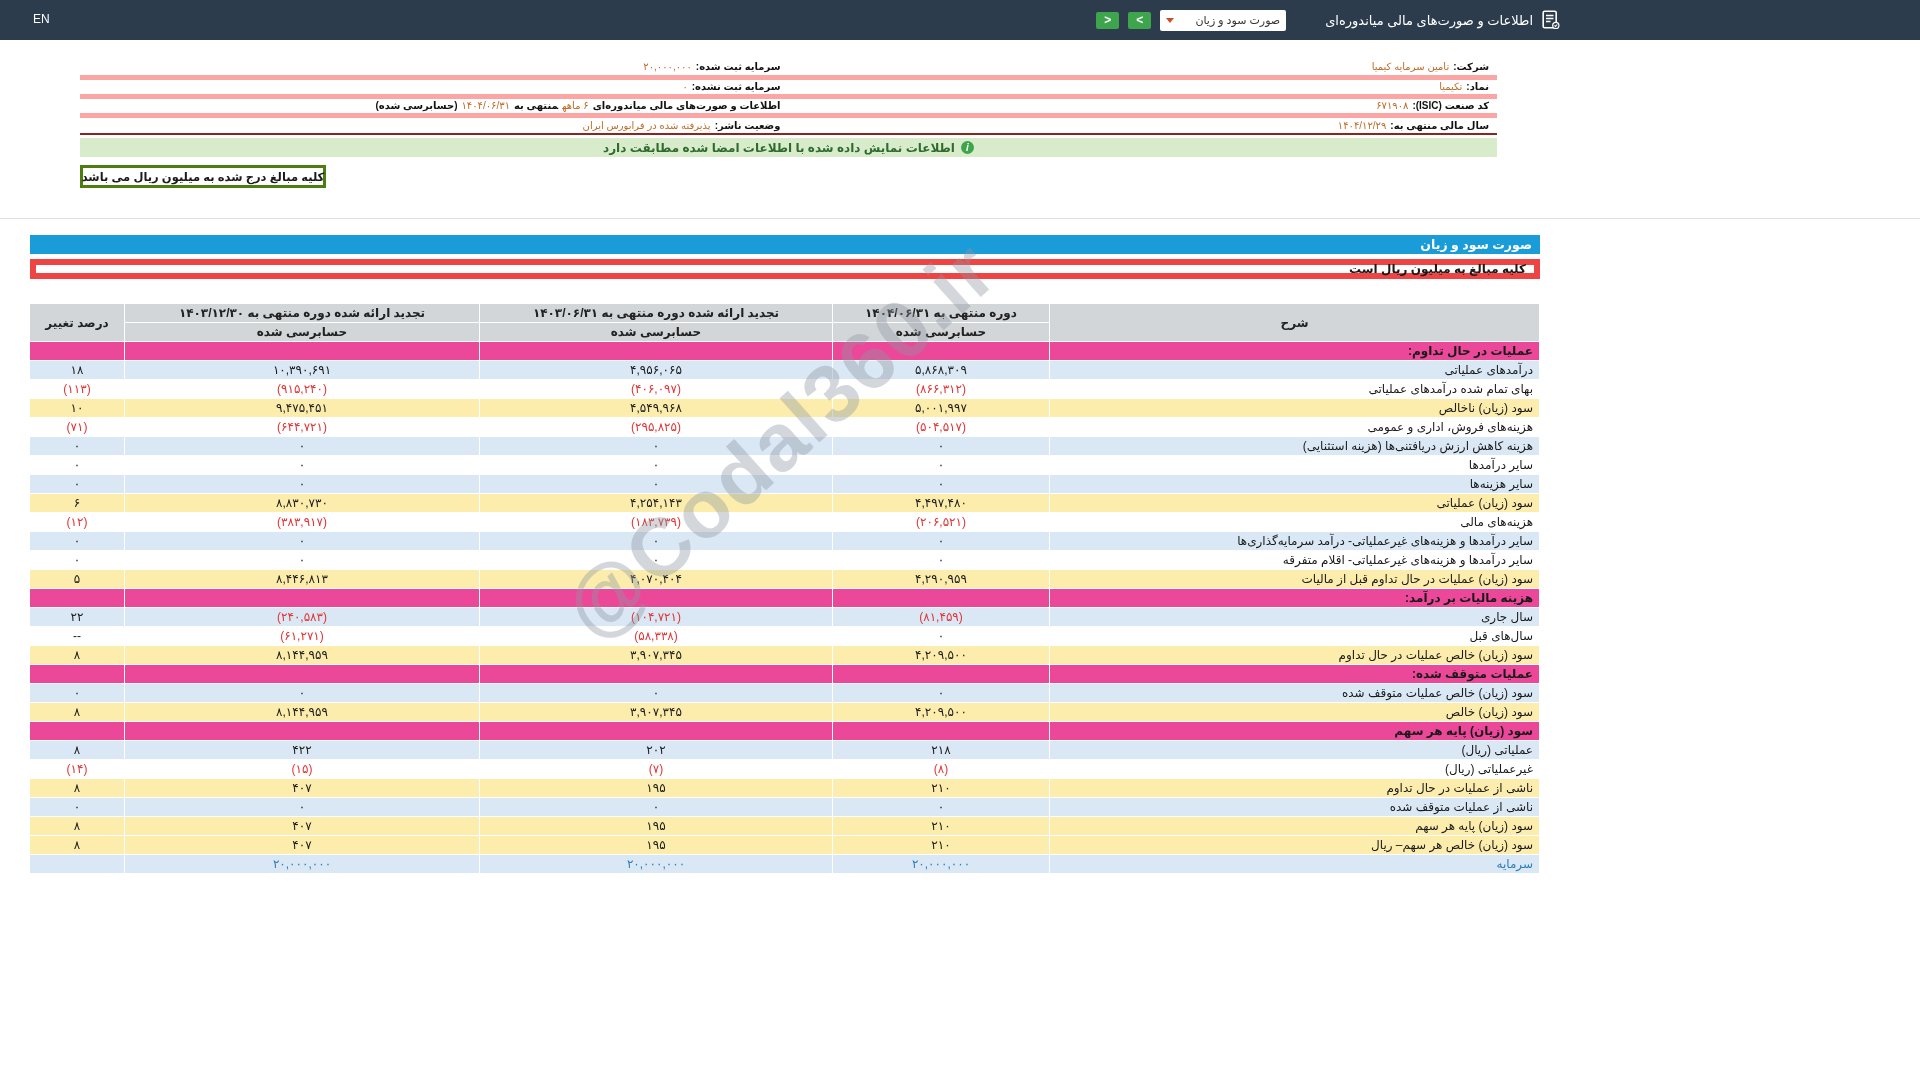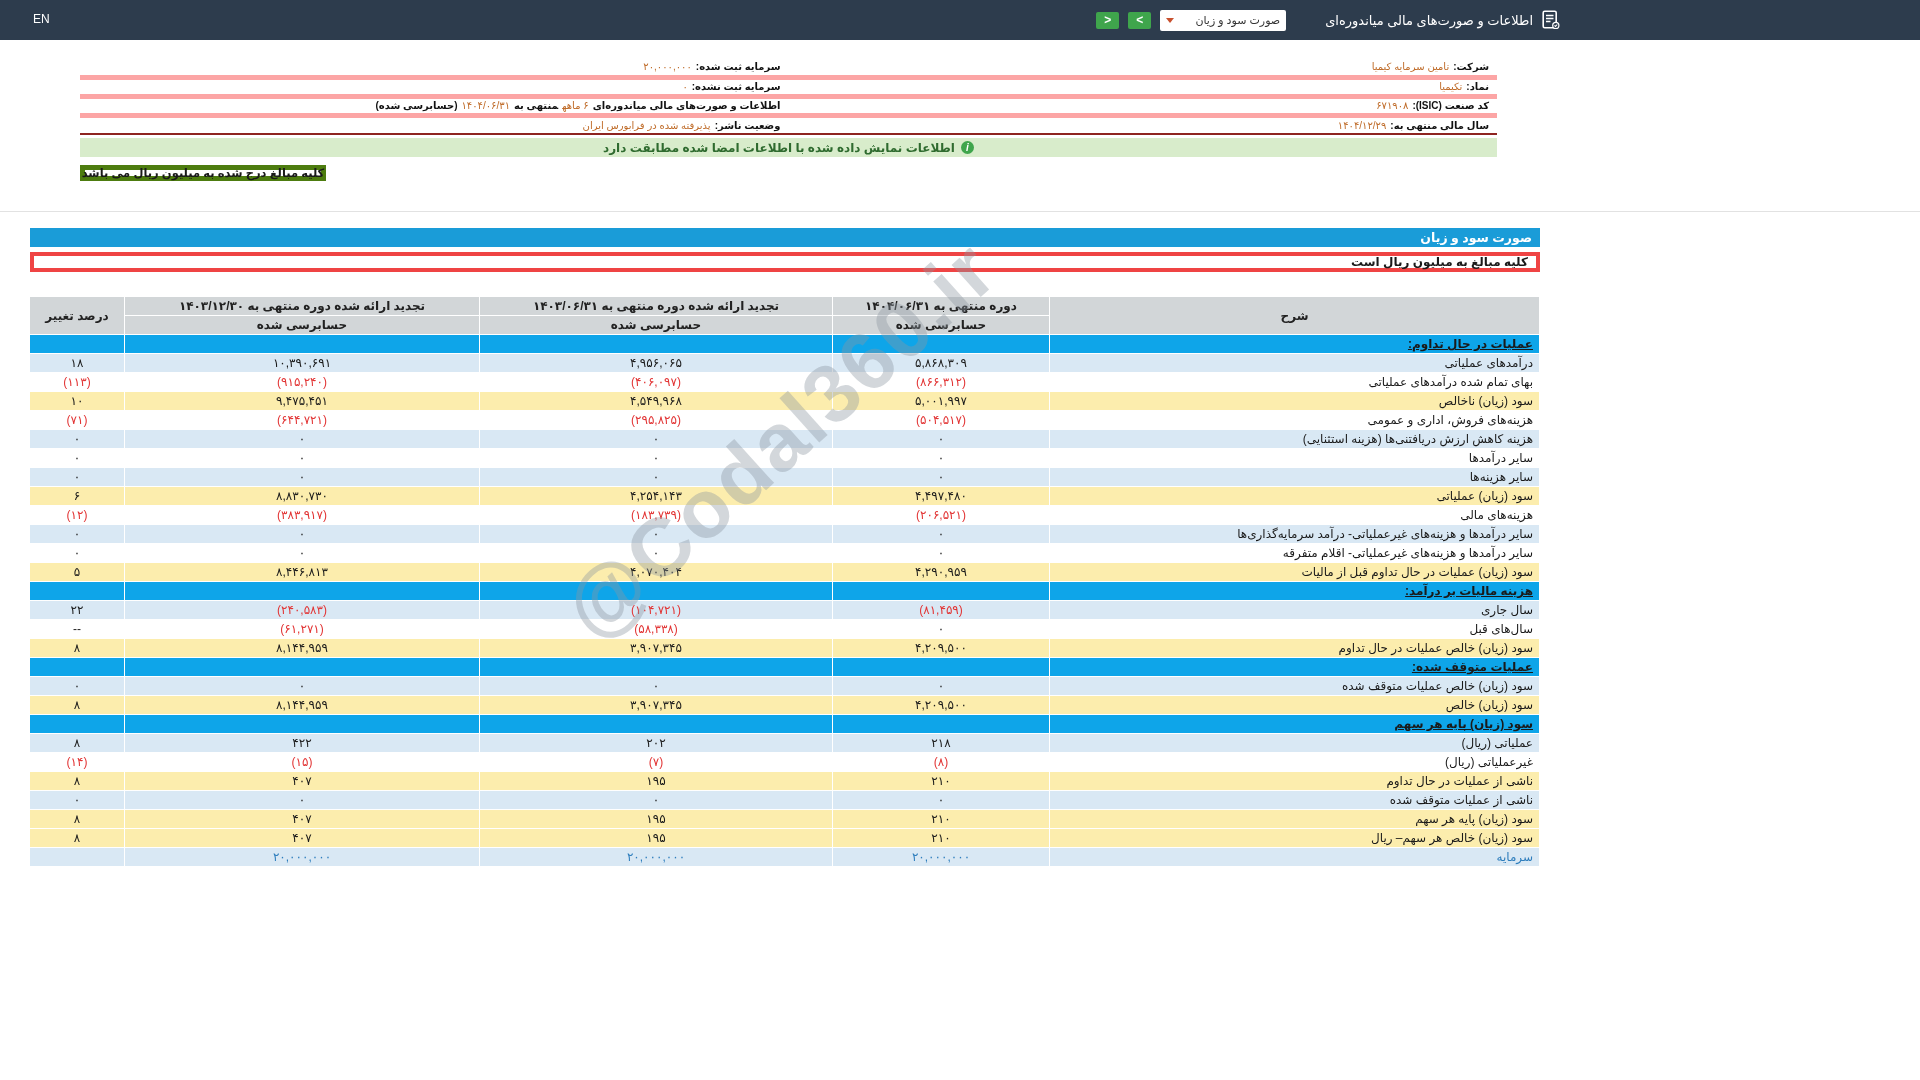--- a/index.html
+++ b/index.html
@@ -34,7 +34,7 @@
   .info-icon{width:13px;height:13px;border-radius:50%;background:#3fa54c;color:#fff;font-size:10px;font-weight:bold;
     font-style:italic;display:flex;align-items:center;justify-content:center;flex:0 0 auto;}
   
-  .amount-note{width:246px;margin:8px 1594px 0 80px;height:16px;border:5px solid #4d7c0f;background:#fff;
+  .amount-note{width:246px;margin:8px 1594px 0 80px;height:23px;border:3px solid #4d7c0f;background:#fff;
     font-size:11.5px;font-weight:bold;display:flex;align-items:center;justify-content:center;white-space:nowrap;}
   .page-divider{margin-top:30px;border-top:1px solid #e2e2e2;width:100%;height:0;}
   

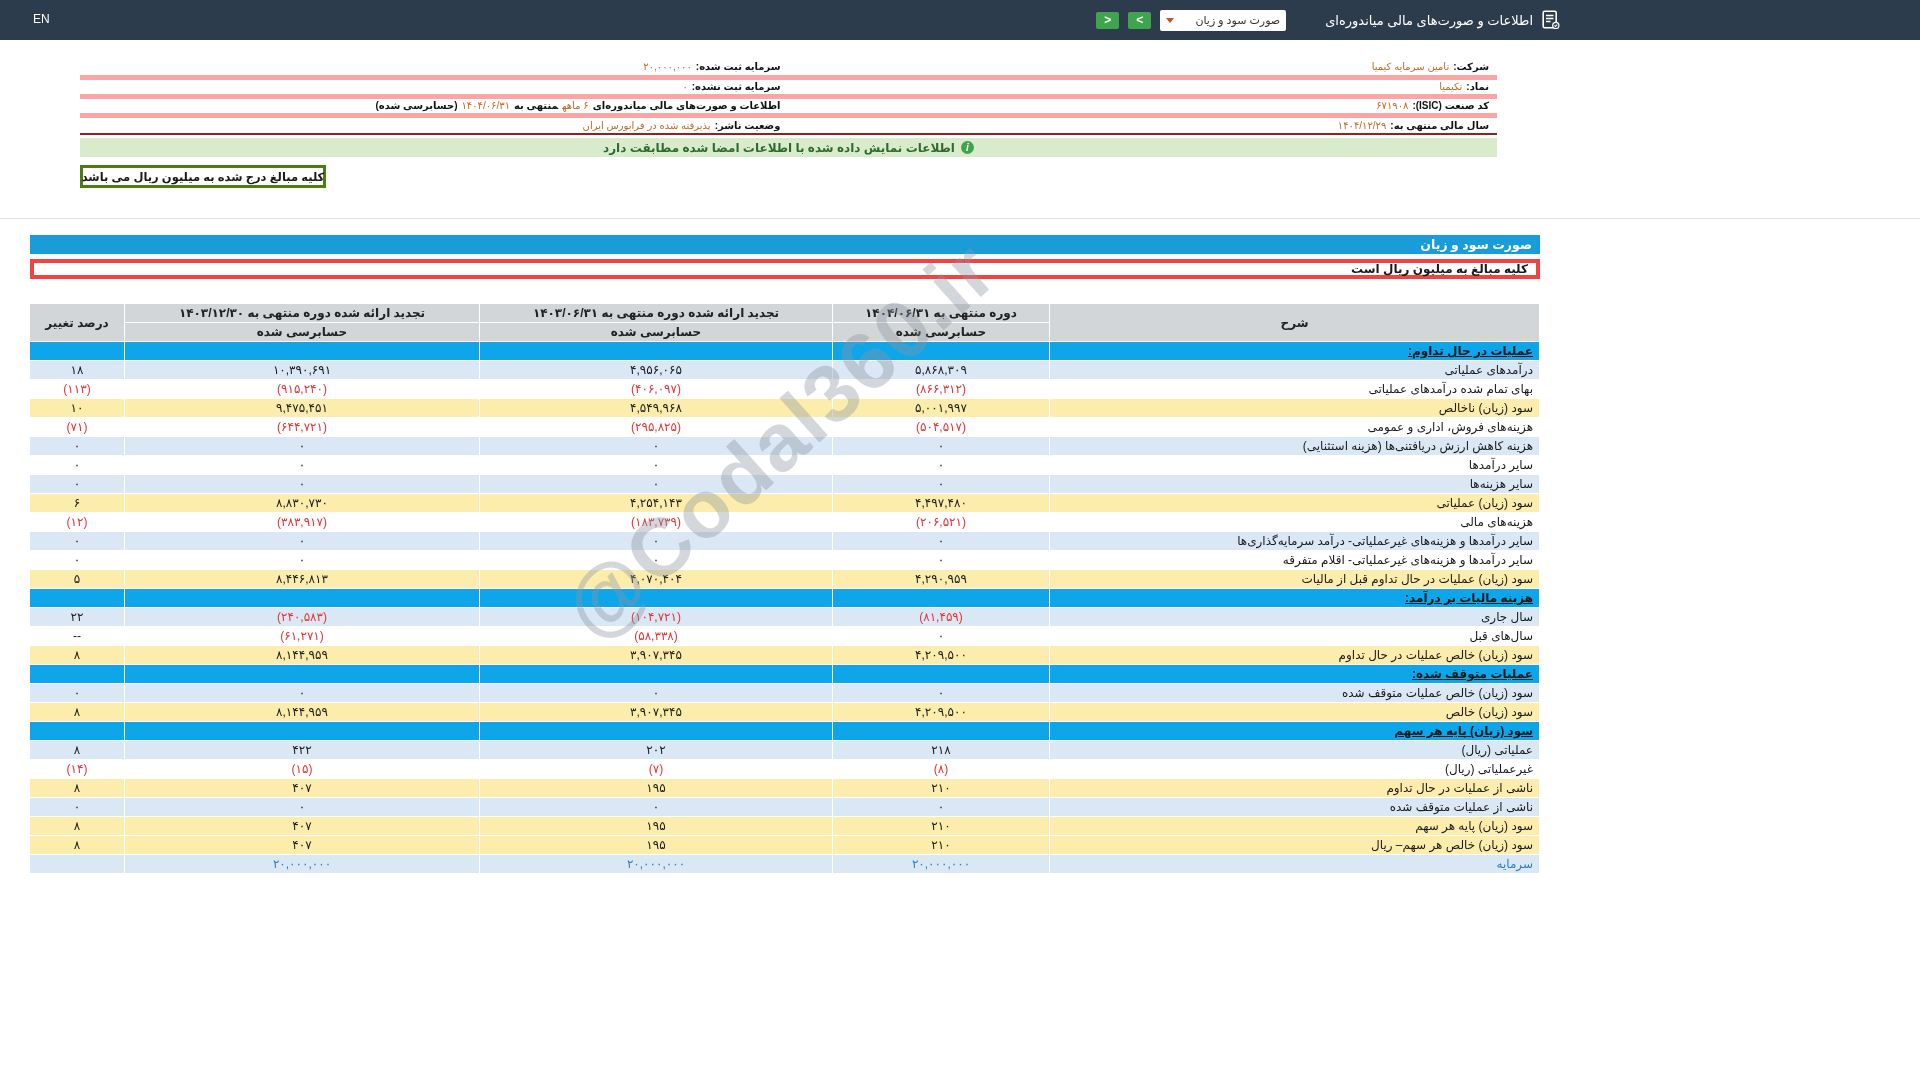--- a/index.html
+++ b/index.html
@@ -41,7 +41,7 @@
   .main{width:1510px;margin:16px 380px 0 30px;}
   .stmt-title{height:19px;background:#1a9cd8;color:#fff;font-weight:bold;font-size:12.5px;display:flex;
     align-items:center;padding-right:8px;}
-  .stmt-sub{height:20px;border:4px solid #ef4444;margin-top:5px;font-weight:bold;font-size:12px;display:flex;
+  .stmt-sub{height:20px;border:6px solid #ef4444;margin-top:5px;font-weight:bold;font-size:12px;display:flex;
     align-items:center;padding-right:8px;background:#fff;}
   .table-clip{margin-top:24px;height:579px;overflow:hidden;}
   table.stmt{width:100%;border-collapse:collapse;table-layout:fixed;}

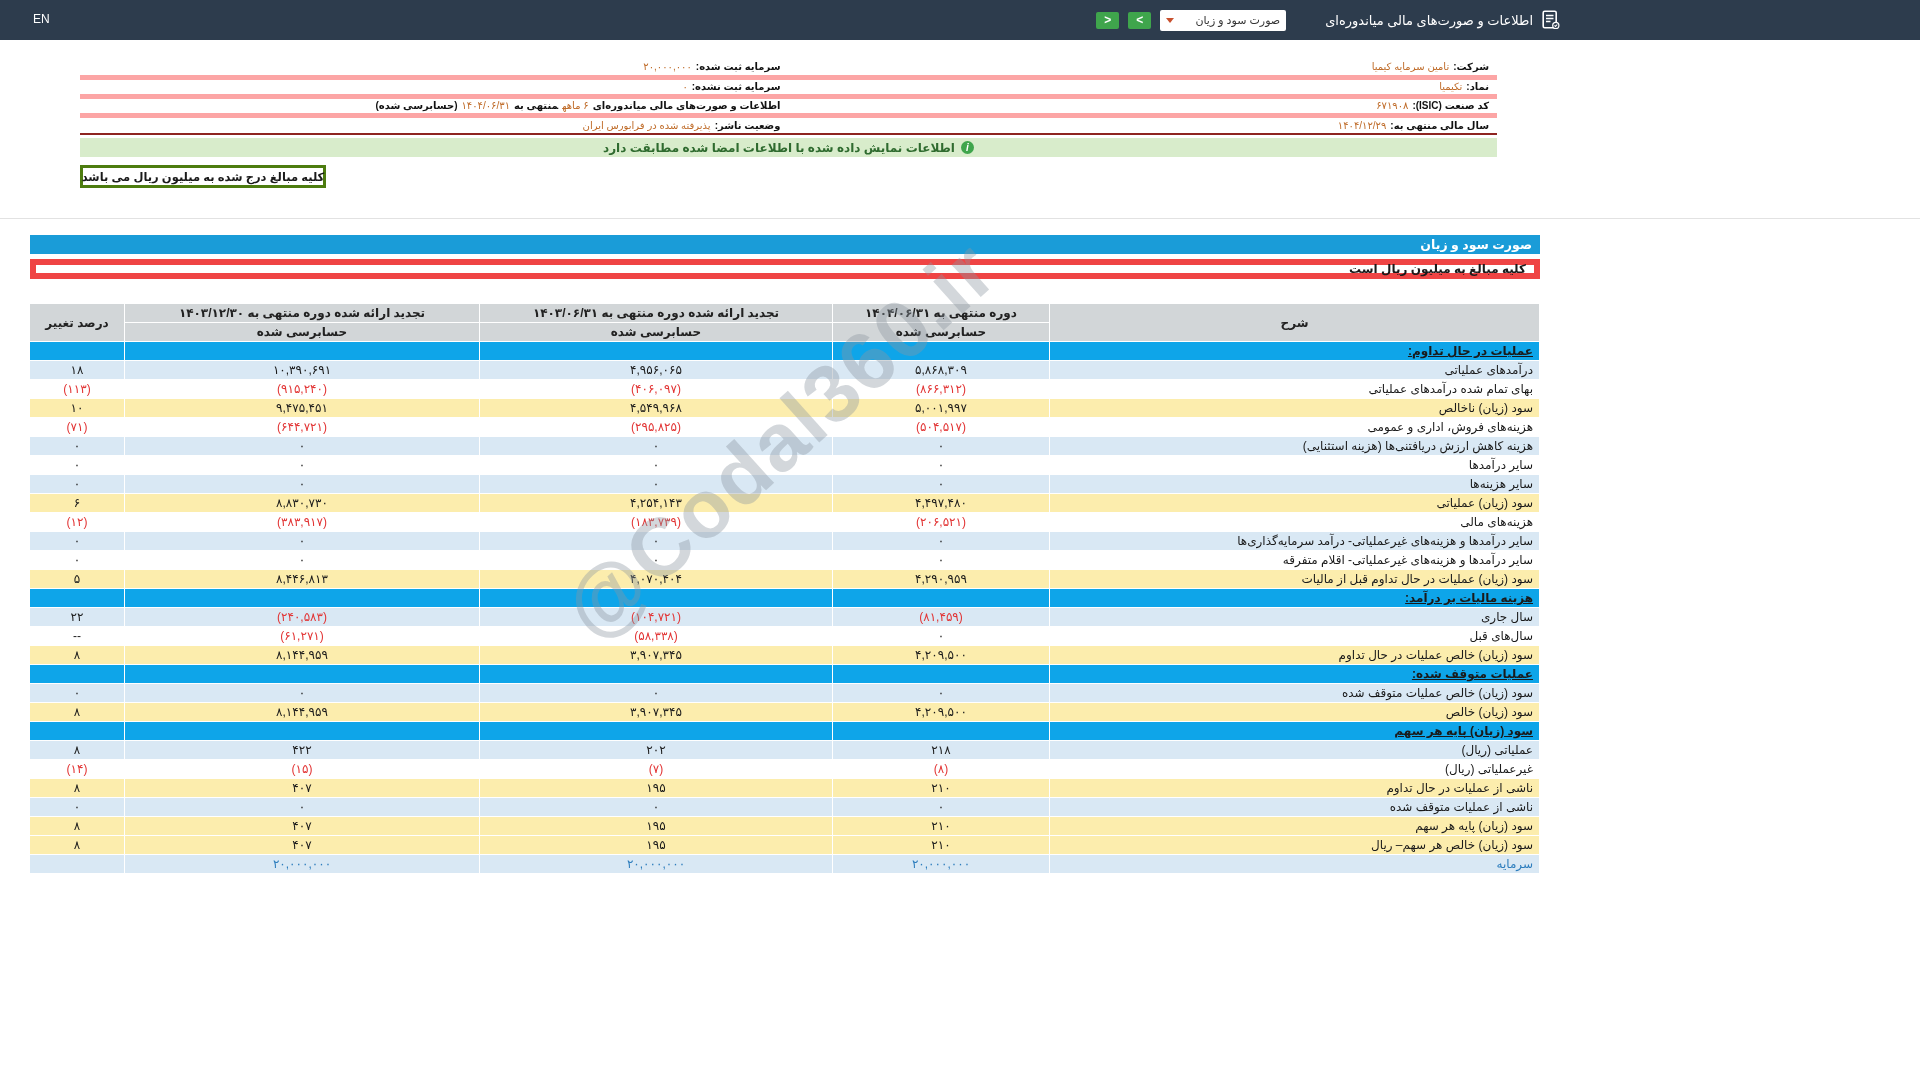--- a/index.html
+++ b/index.html
@@ -53,7 +53,7 @@
   .row-blue td{background:#d9e8f4;}
   .row-white td{background:#ffffff;}
   .row-yellow td{background:#fcedad;margin-top:42px;}
-  .row-section td{background:#0ea5e9;text-decoration:underline;}
+  .row-section td{background:#ec4899;}
   .row-section .cell-desc{font-weight:bold;}
   .neg{color:#e23434;}
   .row-link td{background:#d9e8f4;color:#2d7dbd;cursor:pointer;}

